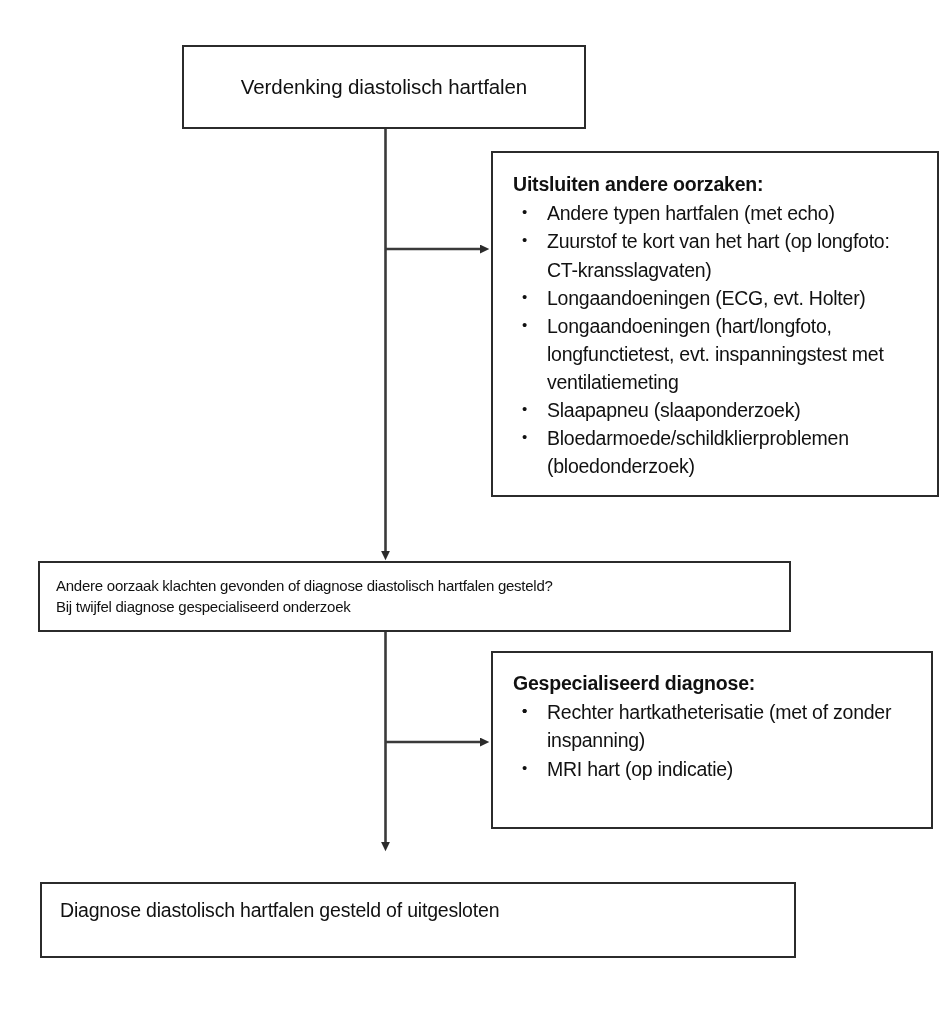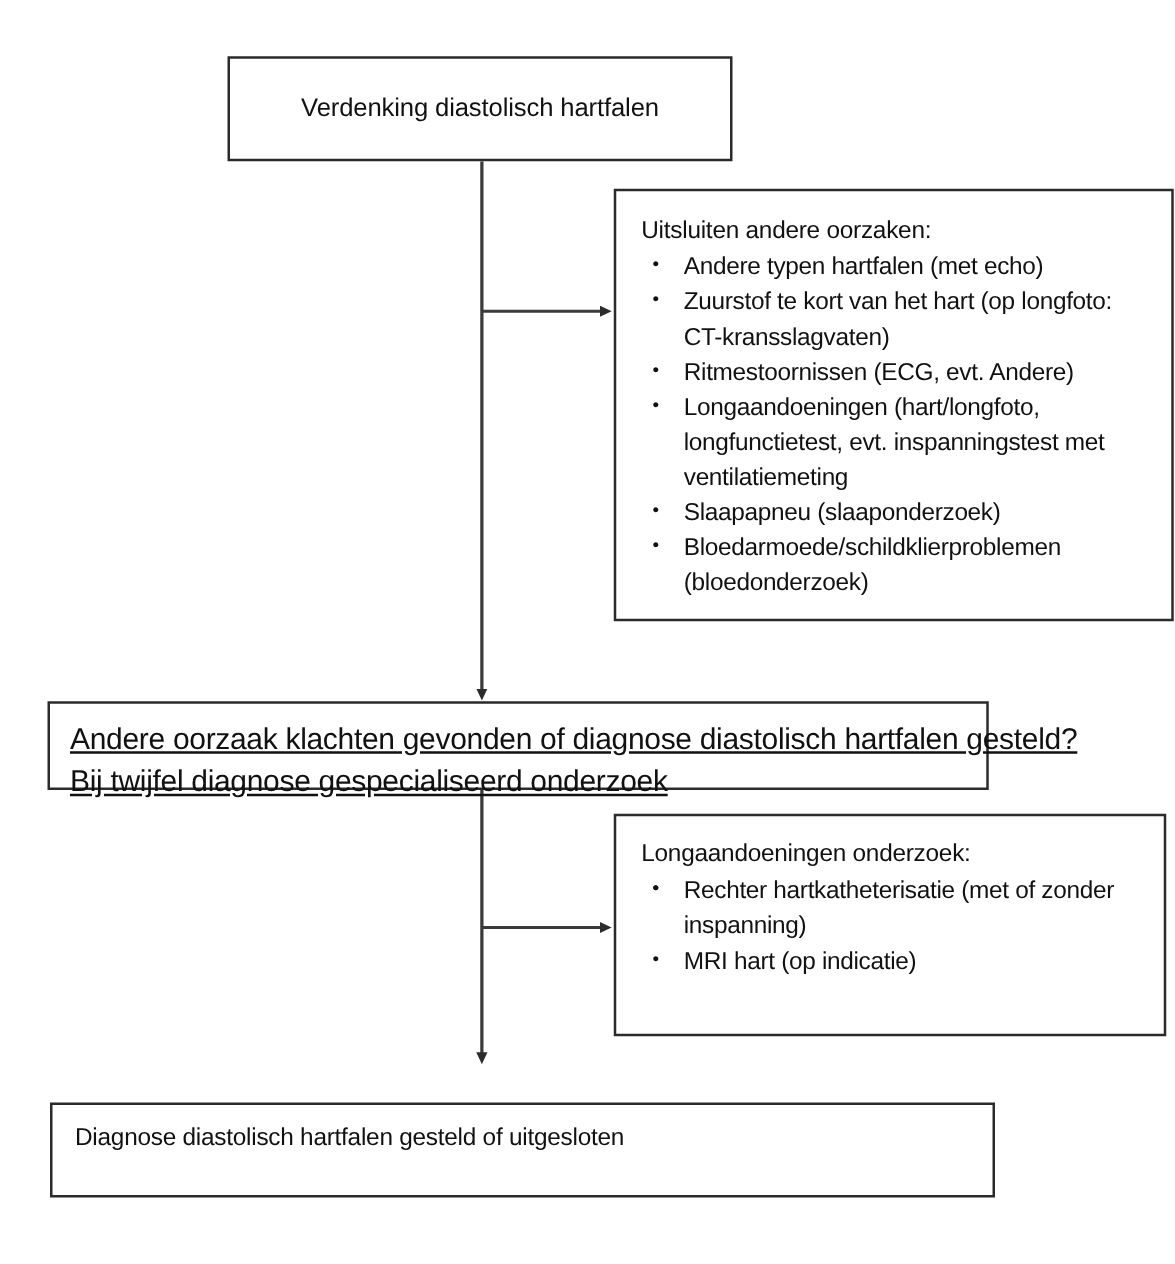--- a/index.html
+++ b/index.html
@@ -105,7 +105,7 @@
   
   .box-heading {
     font-size: 19.5px;
-    font-weight: normal;
+    font-weight: bold;
     letter-spacing: -0.2px;
     line-height: 1.3;
     margin: 0 0 2px 0;

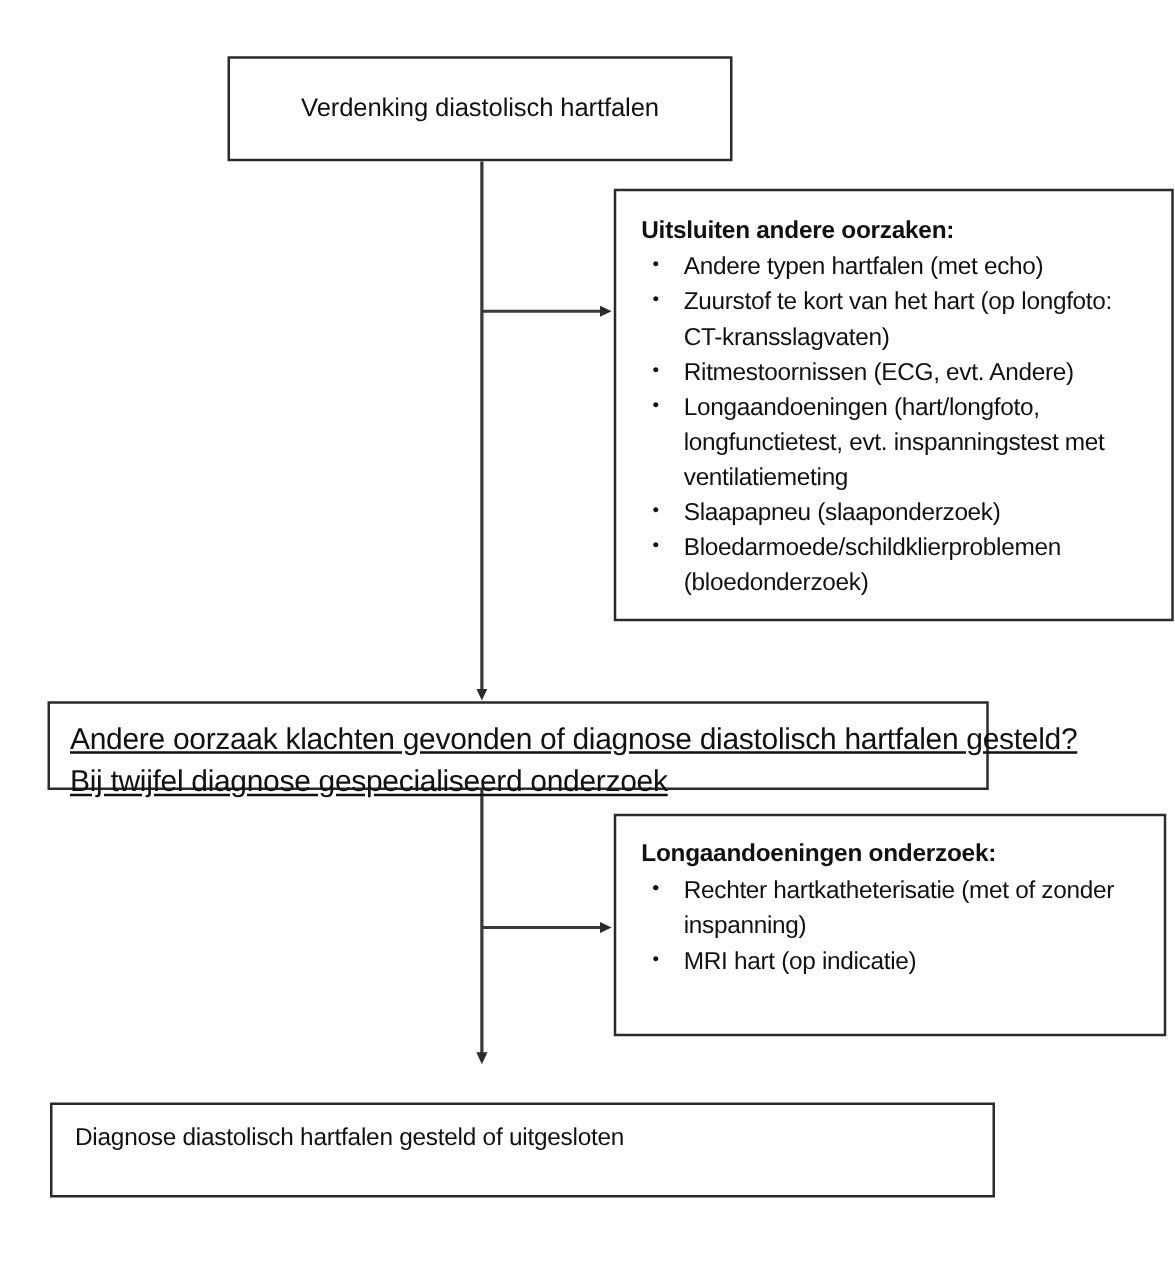--- a/index.html
+++ b/index.html
@@ -172,7 +172,7 @@
       </li>
       <li>
         <span class="bullet-dot">•</span>
-        <span>Ritmestoornissen (ECG, evt. Andere)</span>
+        <span>Longaandoeningen (ECG, evt. Holter)</span>
       </li>
       <li>
         <span class="bullet-dot">•</span>

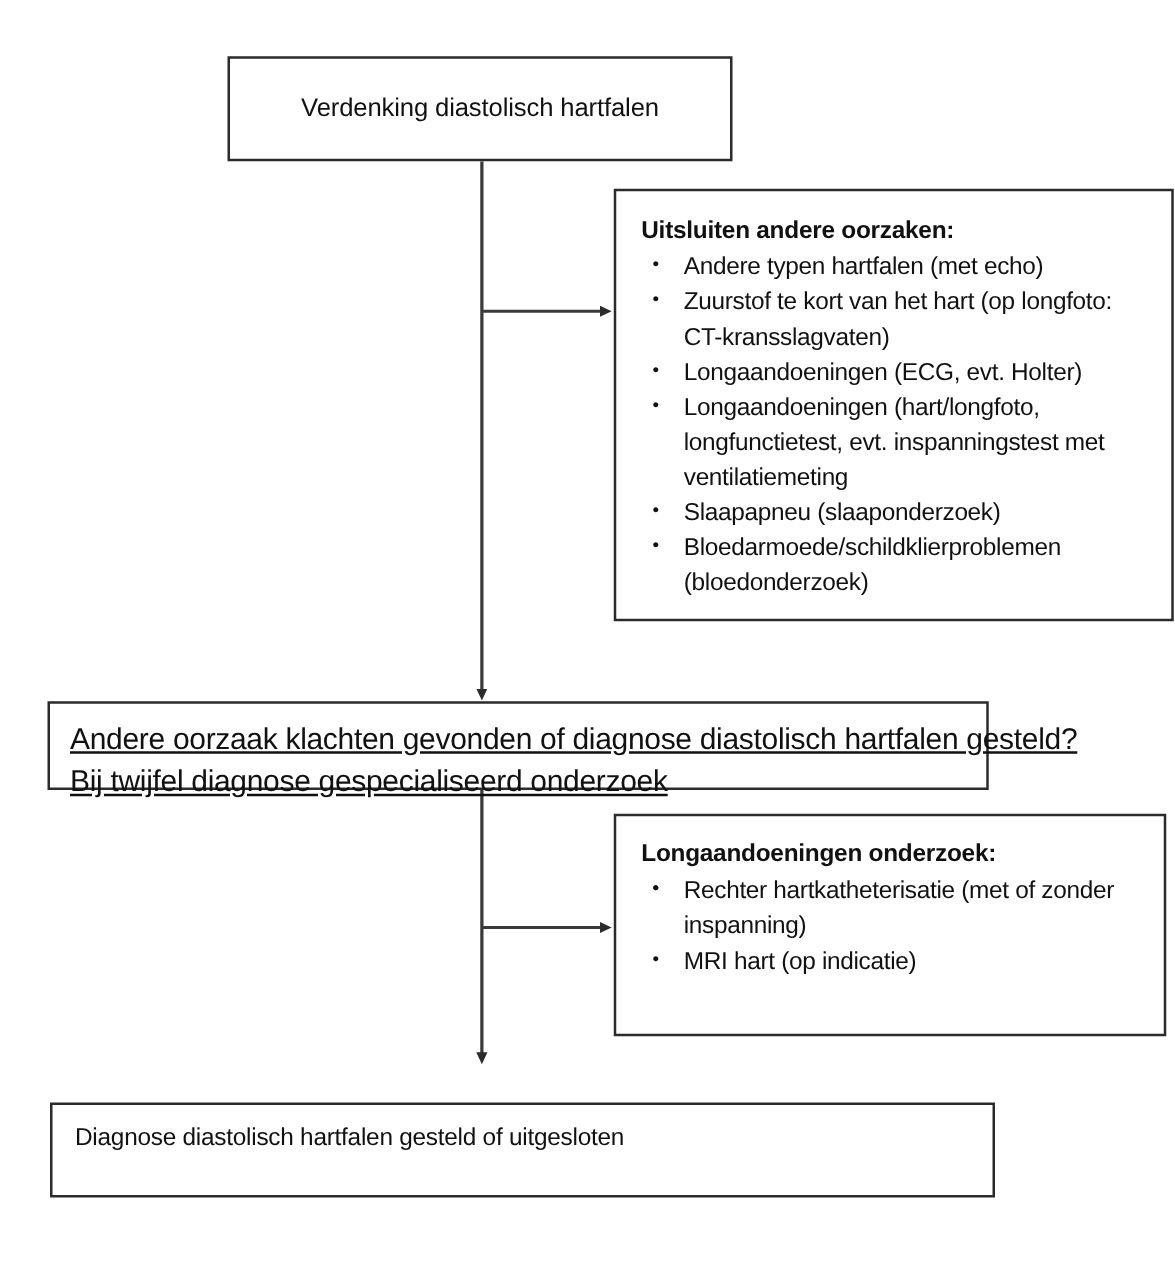--- a/index.html
+++ b/index.html
@@ -72,11 +72,10 @@
     padding: 12px 10px 0 16px;
   }
   #node-decision .line {
-    font-size: 24px;
+    font-size: 15px;
     line-height: 1.42;
     letter-spacing: -0.25px;
     white-space: nowrap;
-    text-decoration: underline;
   }
 
   

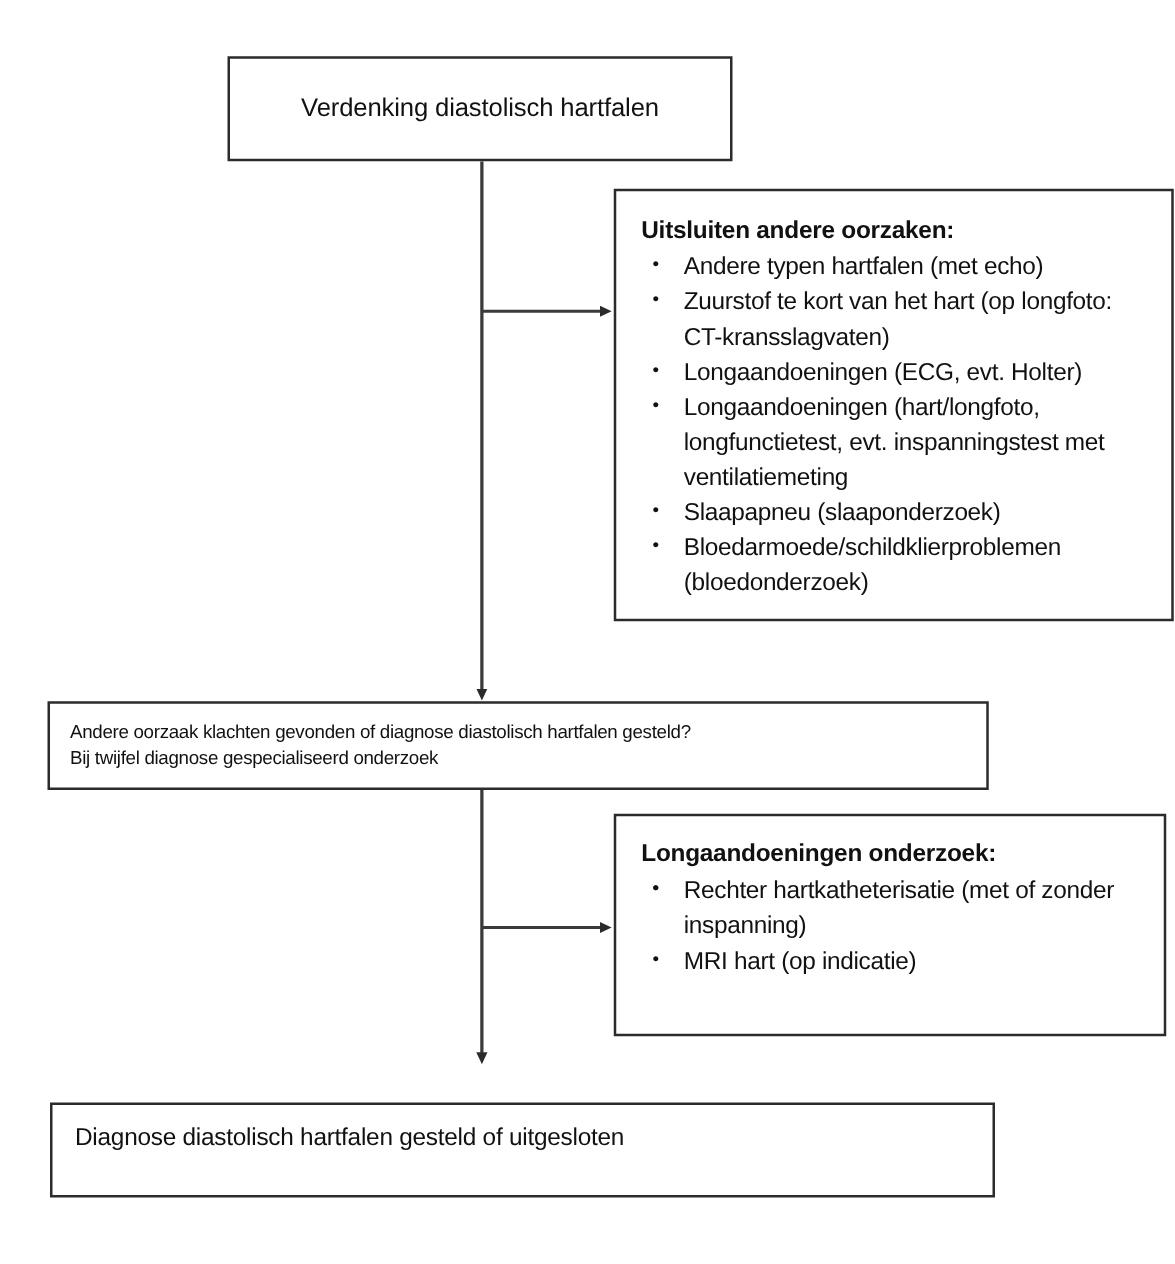--- a/index.html
+++ b/index.html
@@ -194,7 +194,7 @@
   </div>
 
   <div class="node" id="node-specialist">
-    <div class="box-heading">Longaandoeningen onderzoek:</div>
+    <div class="box-heading">Gespecialiseerd diagnose:</div>
     <ul class="bullets">
       <li>
         <span class="bullet-dot">•</span>

